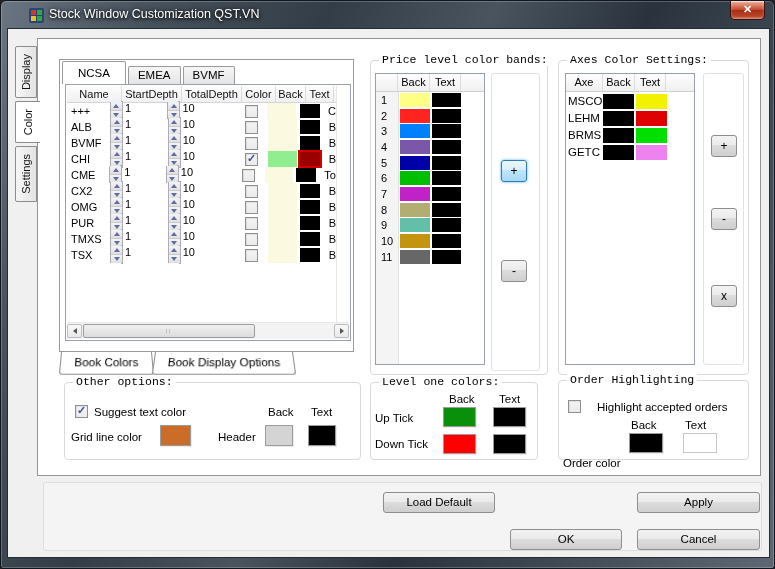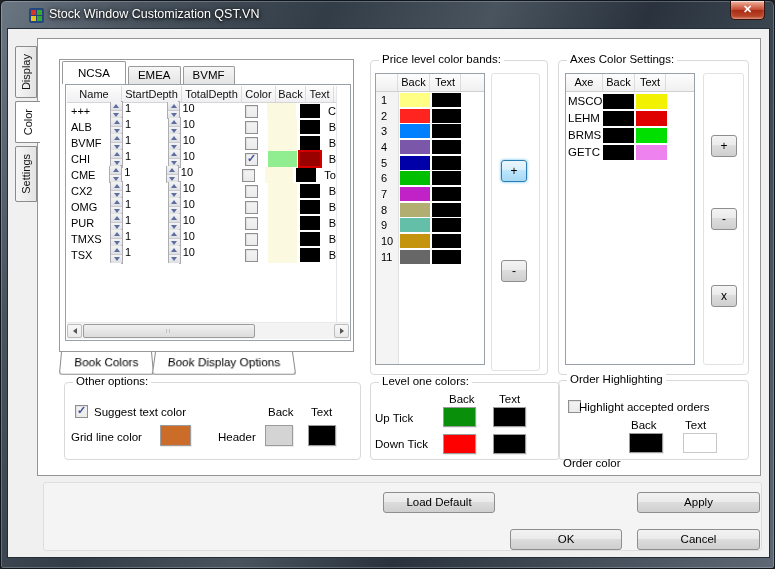--- a/index.html
+++ b/index.html
@@ -93,7 +93,7 @@
 
   
   .group { position:absolute; border:1px solid #d9d9d9; border-radius:4px; }
-  .legend { position:absolute; top:-8px; left:8px; background:#fff; padding:0 3px; font-size:11.5px; color:#000; white-space:nowrap; }
+  .legend { position:absolute; top:-8px; left:8px; background:#fff; padding:0 3px; font-size:11.5px; color:#000; white-space:nowrap;font-family:Liberation Mono, monospace; }
 
   
   .bands-table { position:absolute; left:4px; top:12px; width:110px; height:292px; background:#fff; border:1px solid #9aa0a8; overflow:hidden; }

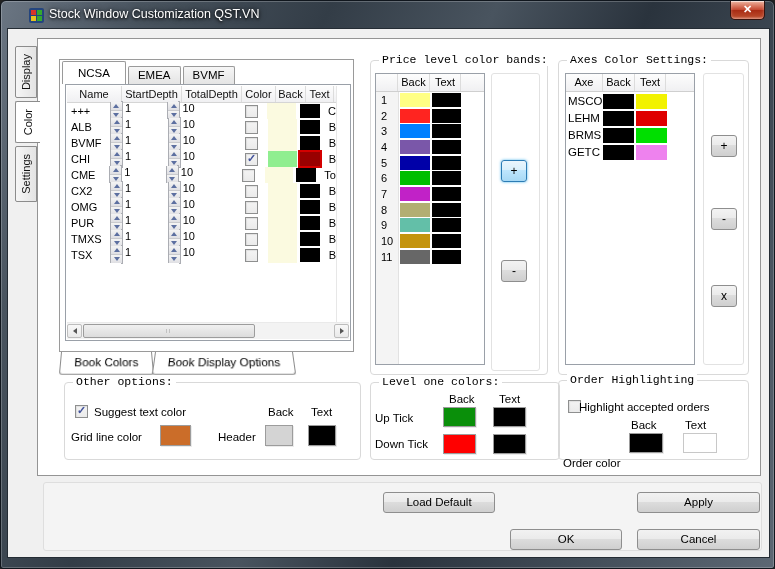--- a/index.html
+++ b/index.html
@@ -531,7 +531,7 @@
         <span class="swatch" style="left: 243px; top: 42px; width: 28px; height: 21px; background-color: rgb(0, 0, 0);"></span>
       </div>
 
-      <div class="group" style="left:332px; top:343px; width:190px; height:78px;">
+      <div class="group" style="left:332px; top:343px; width:168px; height:78px;">
         <span class="legend">Level one colors:</span>
         <span class="lbl" style="left:78px; top:10px;">Back</span>
         <span class="lbl" style="left:128px; top:10px;">Text</span>

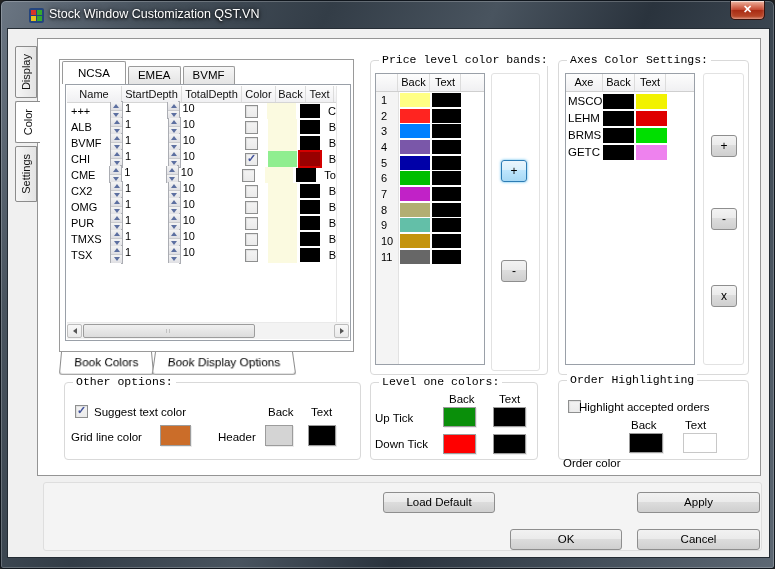--- a/index.html
+++ b/index.html
@@ -546,7 +546,7 @@
       <div class="group" style="left:520px; top:341px; width:191px; height:80px;">
         <span class="legend">Order Highlighting</span>
         <span class="checkbox cb" style="left:9px; top:19px;"></span>
-        <span class="lbl" style="left:20px; top:20px;">Highlight accepted orders</span>
+        <span class="lbl" style="left:38px; top:20px;">Highlight accepted orders</span>
         <span class="lbl" style="left:72px; top:38px;">Back</span>
         <span class="lbl" style="left:126px; top:38px;">Text</span>
         <span class="lbl" style="left:4px; top:76px;">Order color</span>

